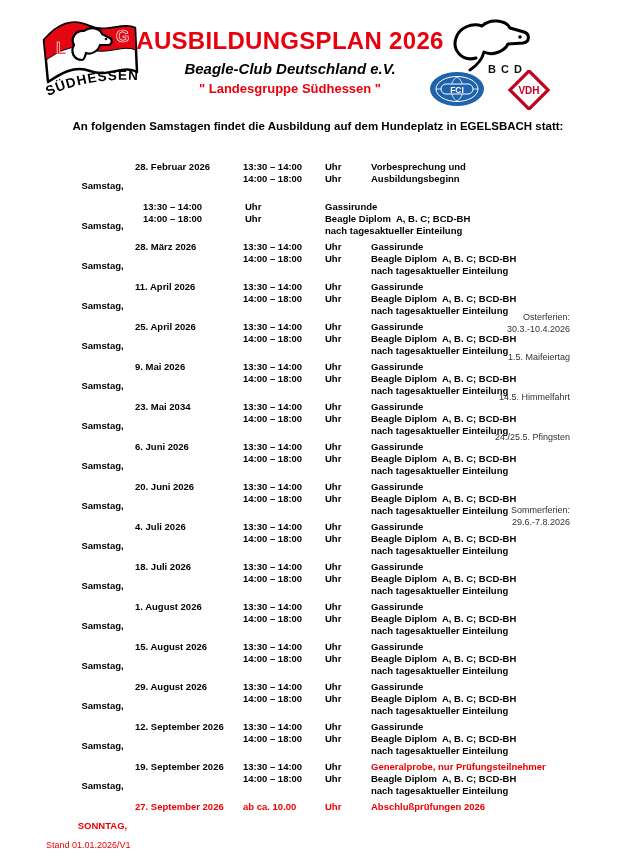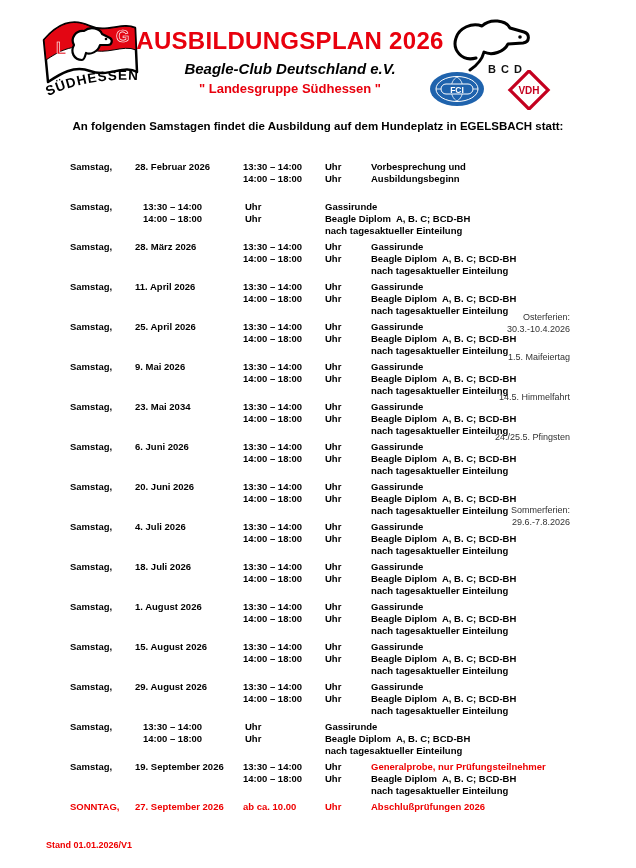--- a/index.html
+++ b/index.html
@@ -26,7 +26,7 @@
     display:grid;grid-template-columns:65px 100px 80px 46px 1fr;
     font-size:9.5px;font-weight:bold;line-height:12px;
   }
-  .cell-day{text-align:left;}
+  .cell-day{text-align:center;margin-top:19px;}
   .cell-date{}
   .cell-time{padding-left:8px;white-space:nowrap;}
   .cell-uhr{padding-left:10px;}

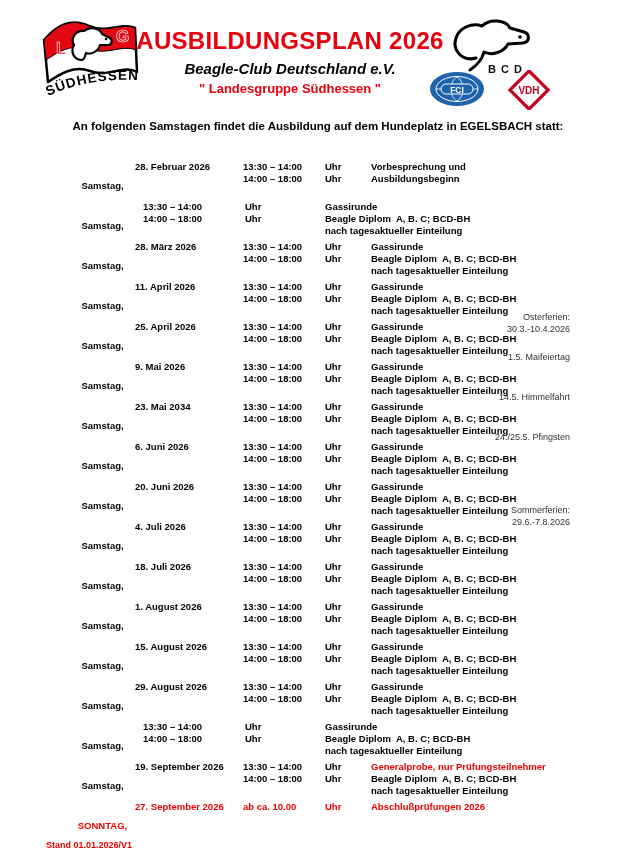--- a/index.html
+++ b/index.html
@@ -373,6 +373,7 @@
     </div>
       <div class="srow">
       <div class="cell-day">Samstag,</div>
+      <div class="cell-date">12. September 2026</div>
       <div class="cell-time">
           <div>13:30 – 14:00</div>
           <div>14:00 – 18:00</div>

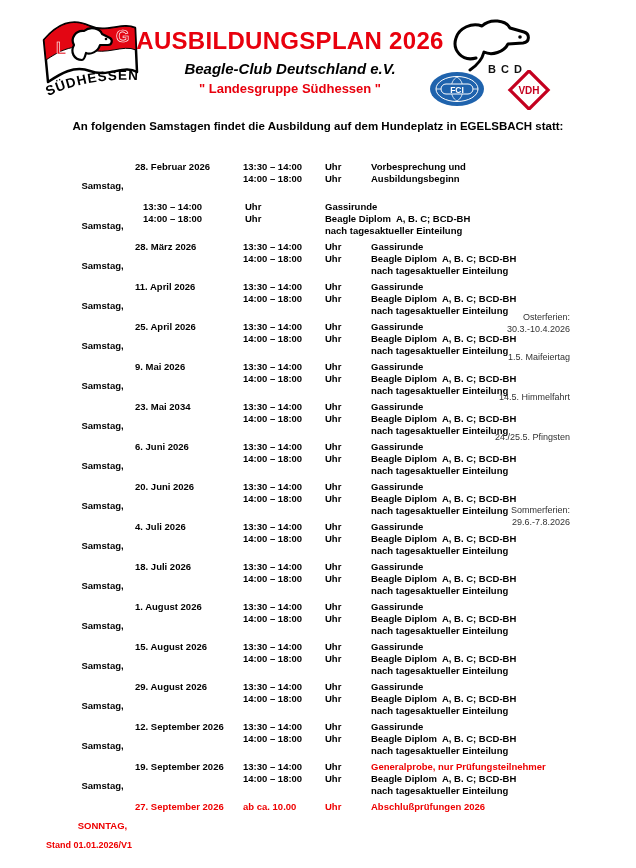--- a/index.html
+++ b/index.html
@@ -40,7 +40,7 @@
     font-size:9px;font-weight:normal;color:#333;line-height:12px;white-space:nowrap;
   }
   
-  .stand{position:absolute;left:46px;top:840px;font-size:9px;font-weight:bold;color:#ee0000;}
+  .stand{position:absolute;left:46px;top:840px;font-size:9px;font-weight:normal;color:#ee0000;}
 </style>
 </head>
 <body>

